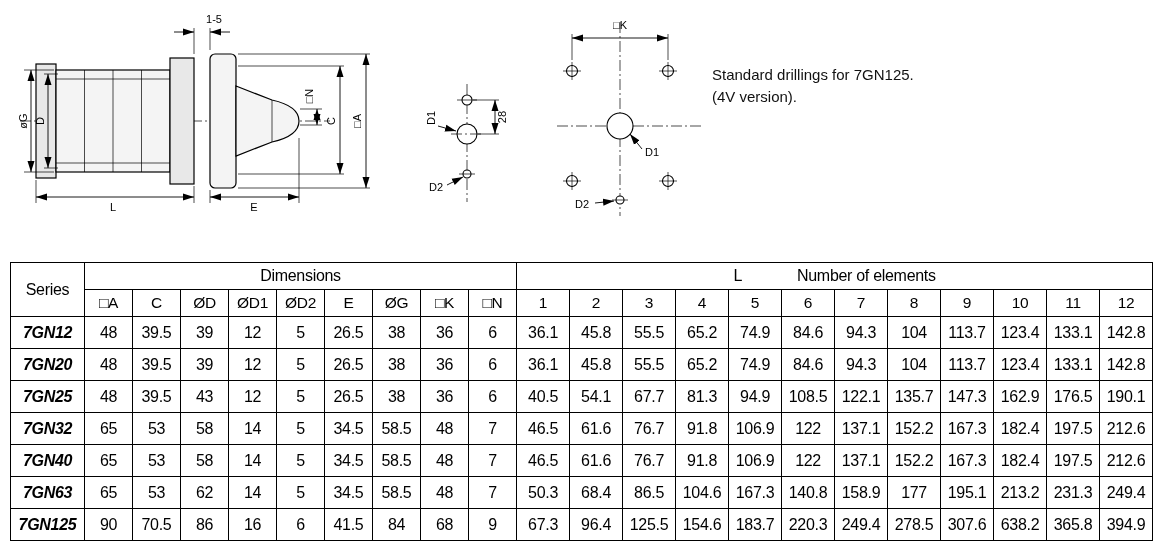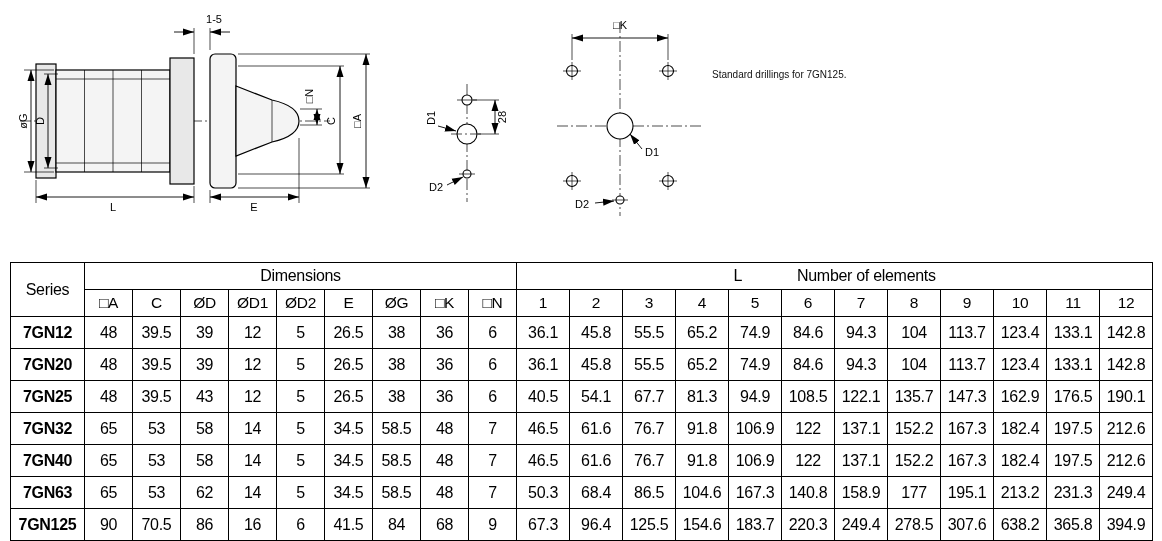--- a/index.html
+++ b/index.html
@@ -11,7 +11,7 @@
   .d-side{position:absolute;left:18px;top:8px;}
   .d-shaft{position:absolute;left:425px;top:82px;}
   .d-front{position:absolute;left:553px;top:14px;}
-  .note{position:absolute;left:712px;top:64px;font-size:10px;line-height:22px;color:#111;}
+  .note{position:absolute;left:712px;top:64px;font-size:15px;line-height:22px;color:#111;}
 
   
   .part{fill:#e8e8e8;stroke:#000;stroke-width:1.2;}

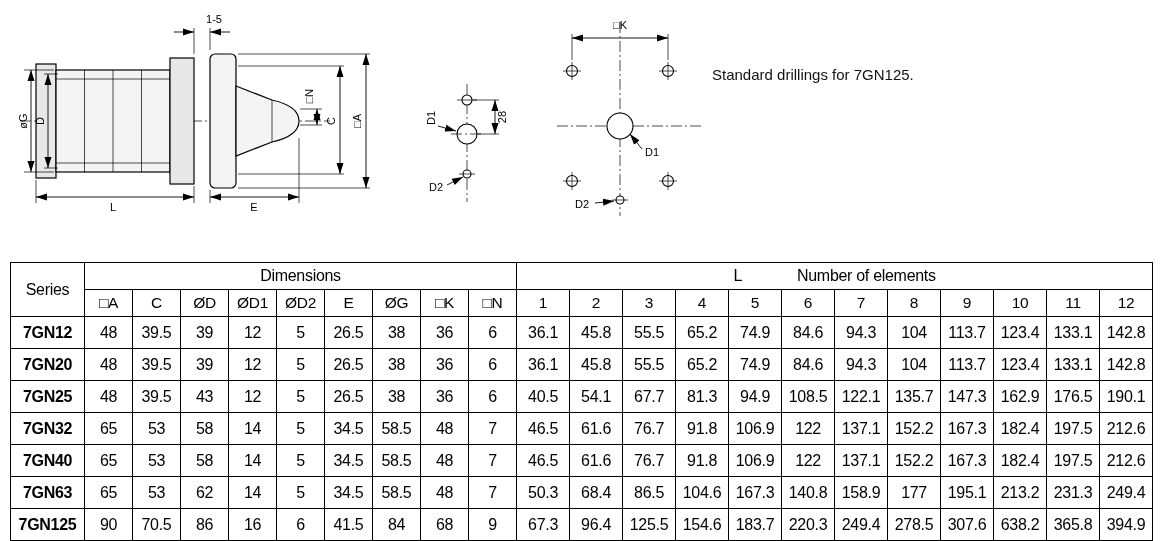--- a/index.html
+++ b/index.html
@@ -190,6 +190,7 @@
 
     <div class="note">
       <div>Standard drillings for 7GN125.</div>
+      <div>(4V version).</div>
     </div>
   </div>
 

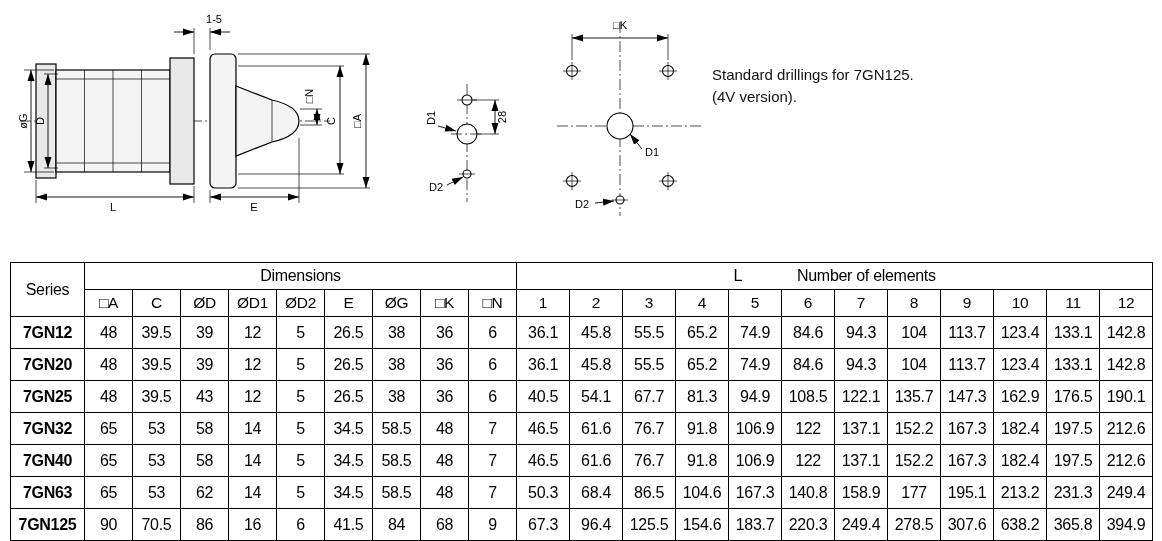--- a/index.html
+++ b/index.html
@@ -29,7 +29,7 @@
   thead th{font-weight:normal;font-size:16px;height:26px;}
   thead tr.sub th{font-size:15.5px;height:26px;}
   tbody td{font-size:16px;height:31px;}
-  td.series{font-weight:bold;}
+  td.series{font-weight:bold;font-style:italic;}
   .l-label{margin-right:55px;}
 </style>
 </head>

